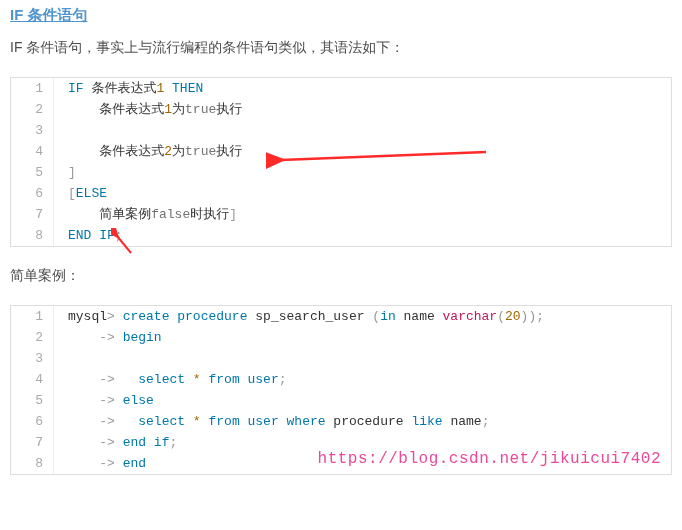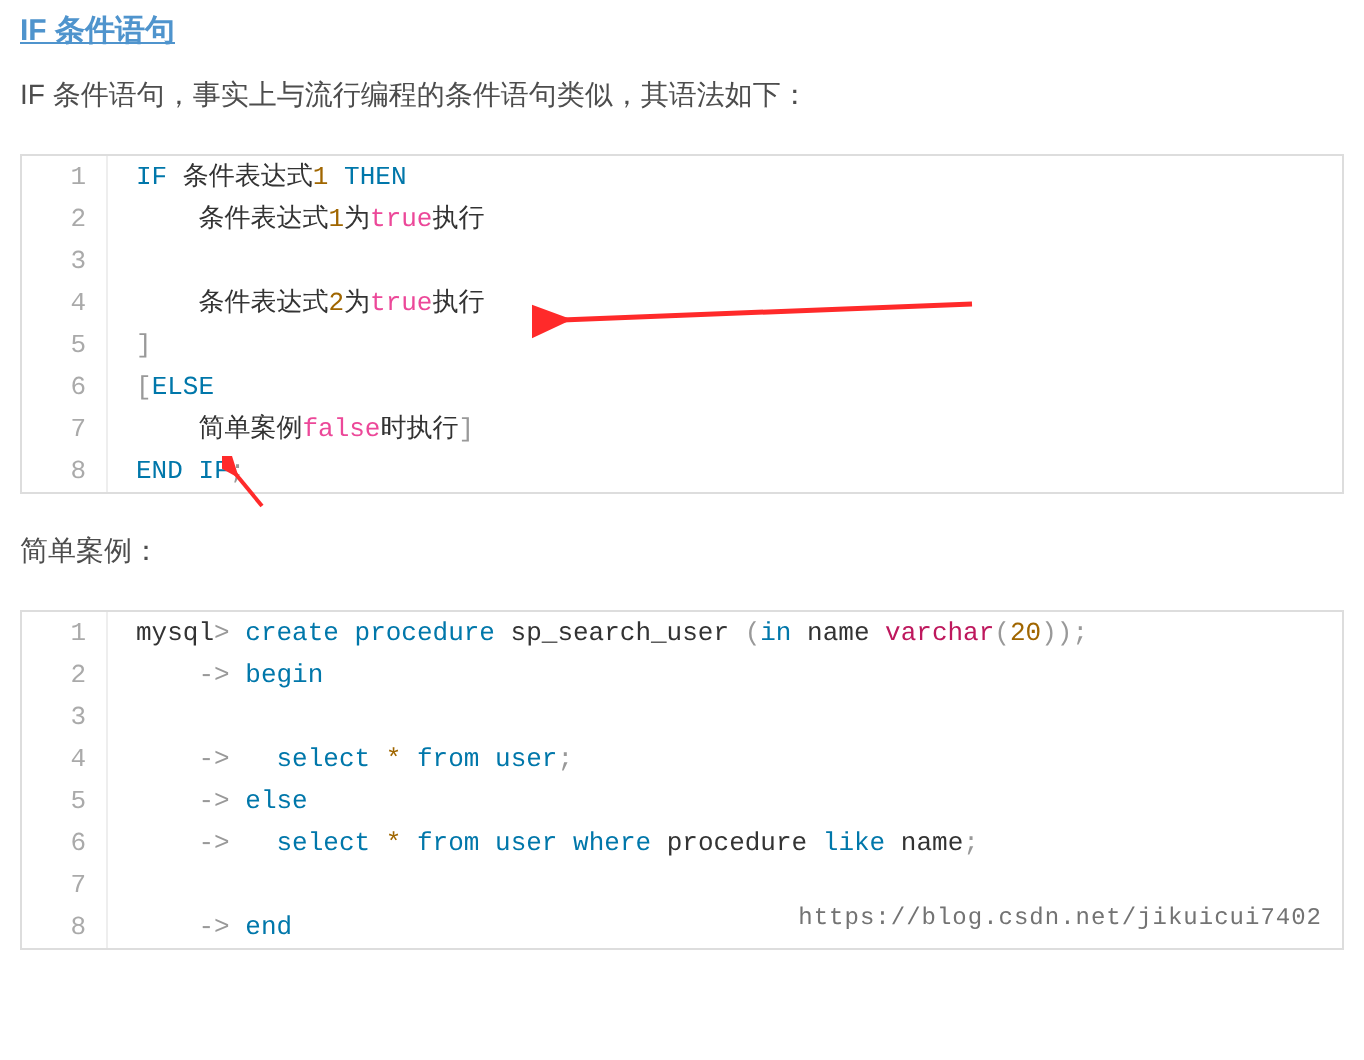--- a/index.html
+++ b/index.html
@@ -53,7 +53,7 @@
     color: #333;
   }
   .kw   { color: #0077aa; }
-  .bool { color: #ec4899; }
+  .bool { color: #737373; }
   .num  { color: #a06600; }
   .str  { color: #369a3d; }
   .punc { color: #999; }

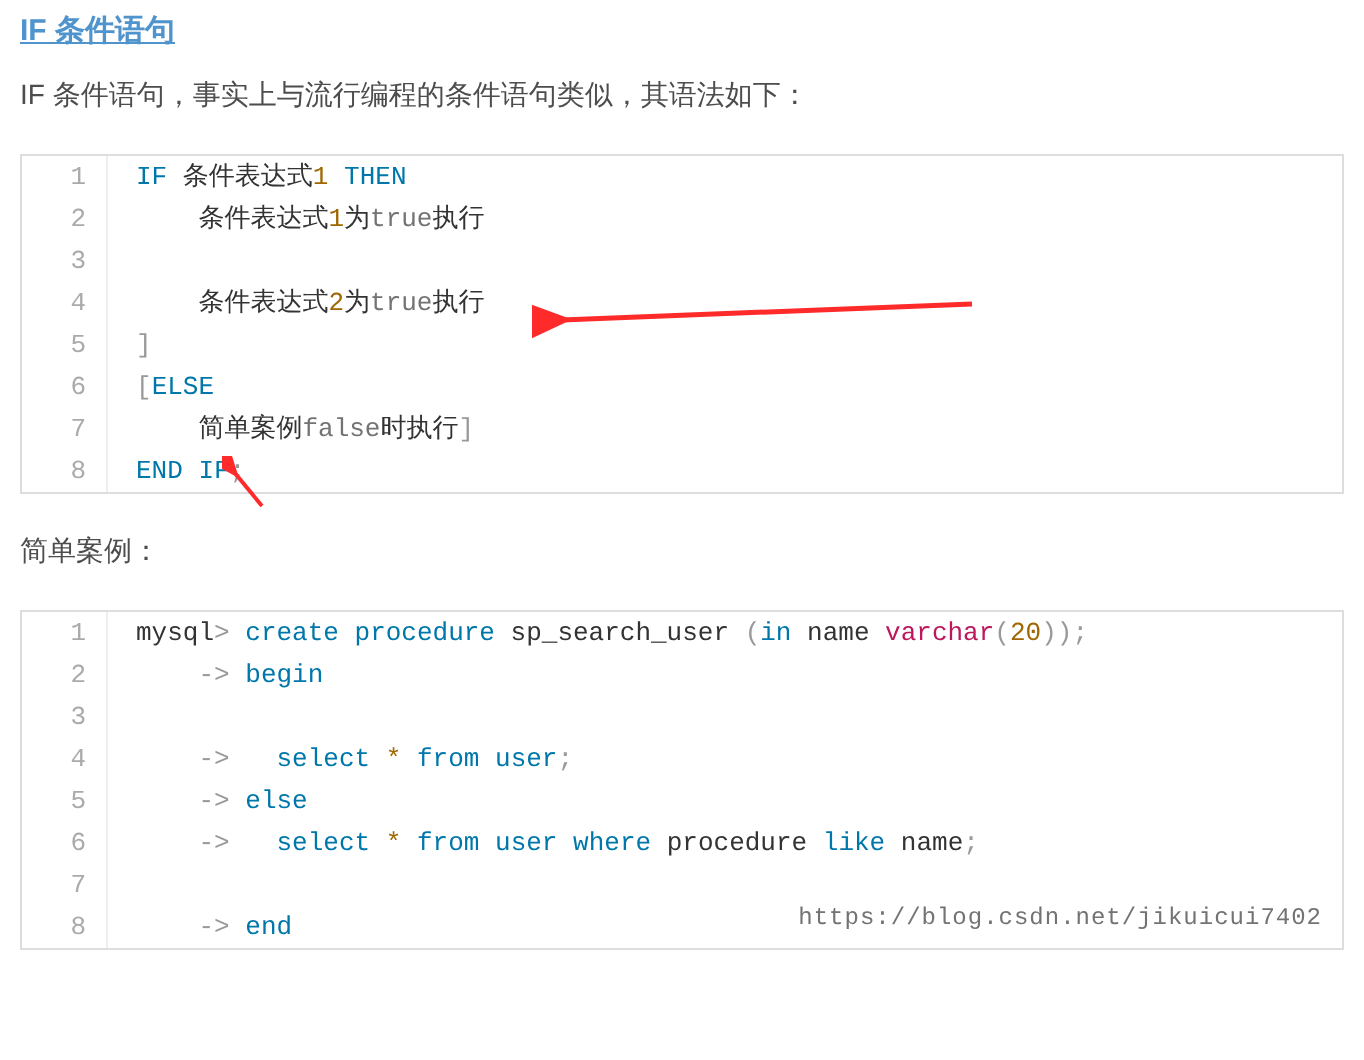--- a/index.html
+++ b/index.html
@@ -165,6 +165,7 @@
       </div>
       <div class="codeline">
         <div class="gutter">7</div>
+        <div class="codetxt"><span>    </span><span class="punc">-&gt;</span><span> </span><span class="kw">end</span><span> </span><span class="kw">if</span><span class="punc">;</span></div>
       </div>
       <div class="codeline">
         <div class="gutter">8</div>

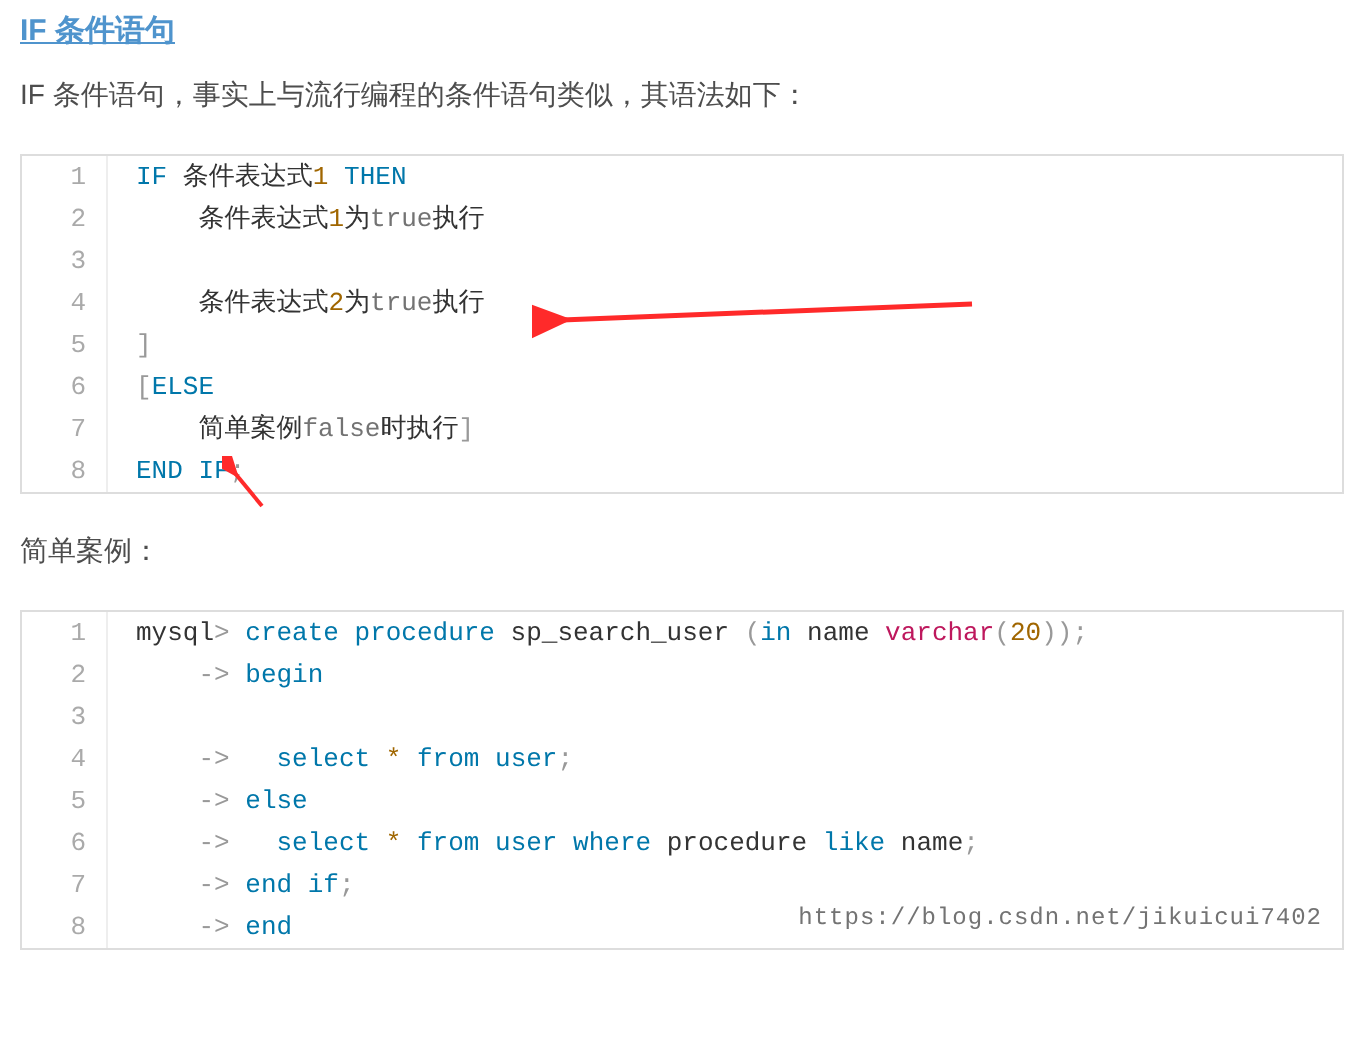--- a/index.html
+++ b/index.html
@@ -68,8 +68,8 @@
     position: absolute;
     right: 10px;
     bottom: 4px;
-    font-size: 12px;
-    color: #737373;
+    font-size: 16px;
+    color: #ec4899;
     letter-spacing: 0.5px;
     user-select: none;
   }

